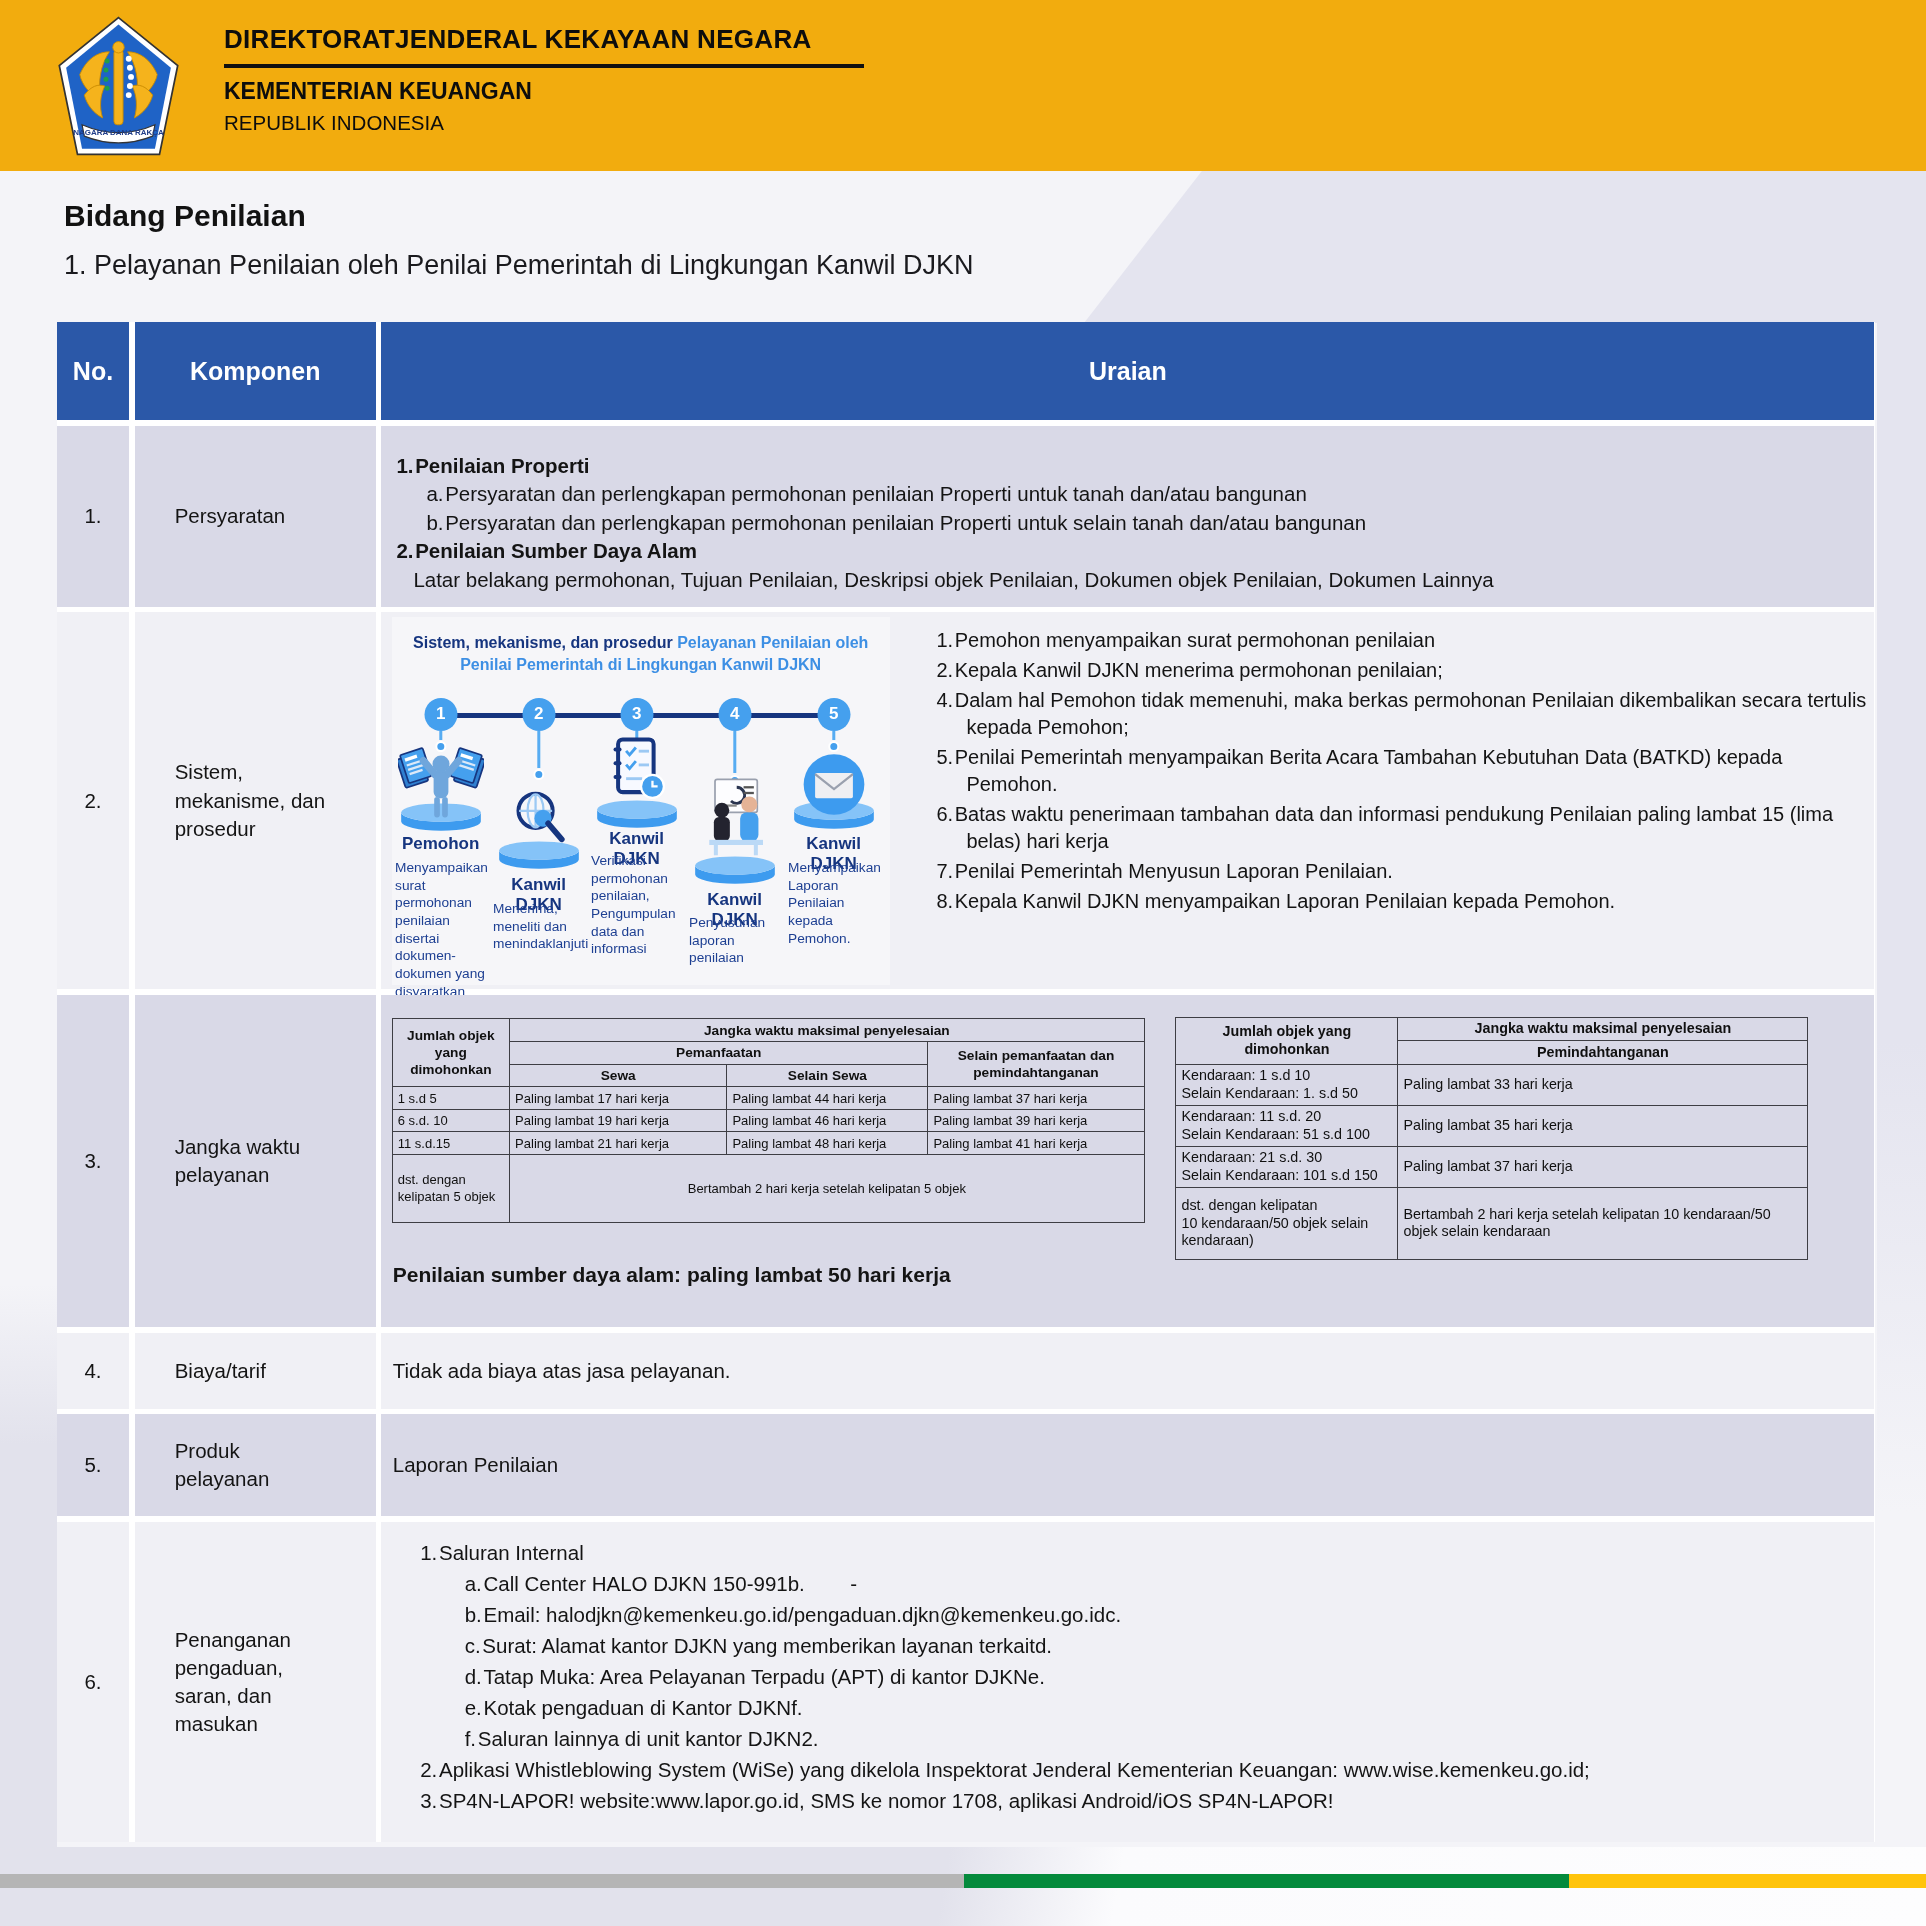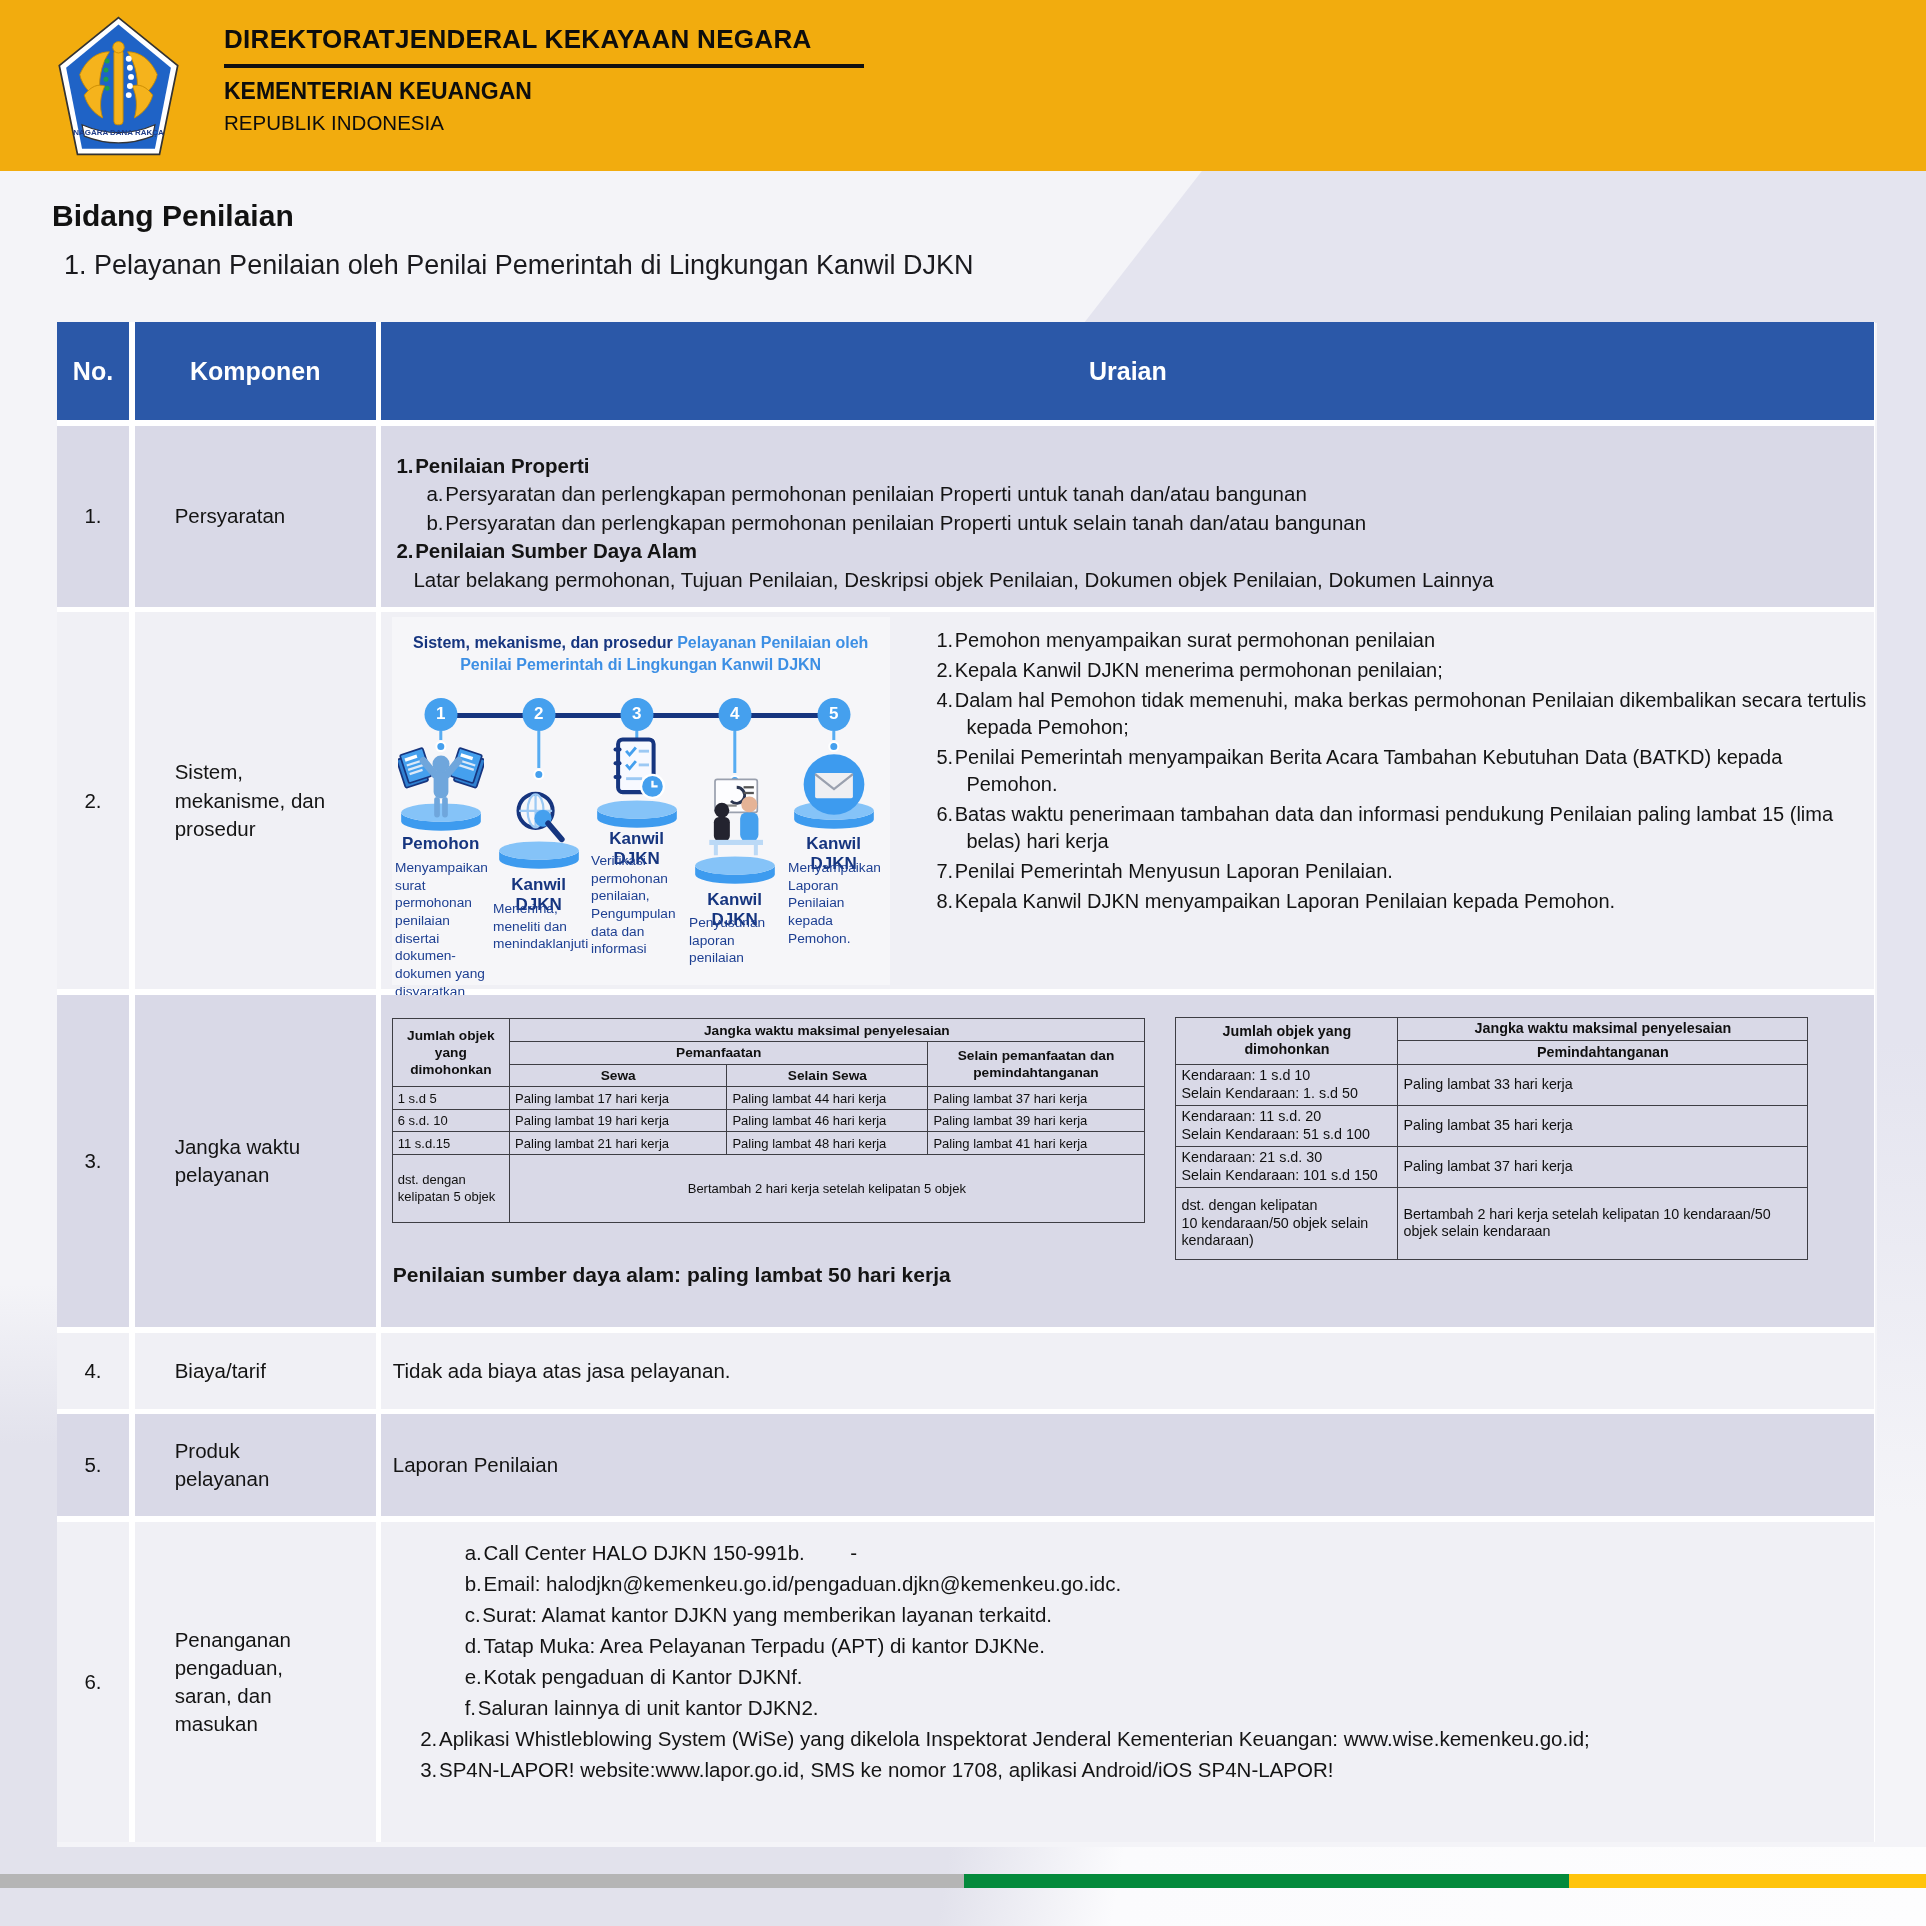--- a/index.html
+++ b/index.html
@@ -26,7 +26,7 @@
   .b2{font-size:23px;font-weight:700;margin-top:9.7px;}
   .b3{font-size:20.5px;font-weight:400;margin-top:6.3px;}
   
-  .sec-title{position:absolute;left:52px;top:199px;font-size:30px;font-weight:800;color:#121212;}
+  .sec-title{position:absolute;left:64px;top:199px;font-size:30px;font-weight:800;color:#121212;}
   .subtitle{position:absolute;left:64px;top:250px;font-size:27px;font-weight:500;color:#1A1A1E;}
   
   .stable{position:absolute;left:57px;top:322px;width:1818px;background:#fff;display:grid;

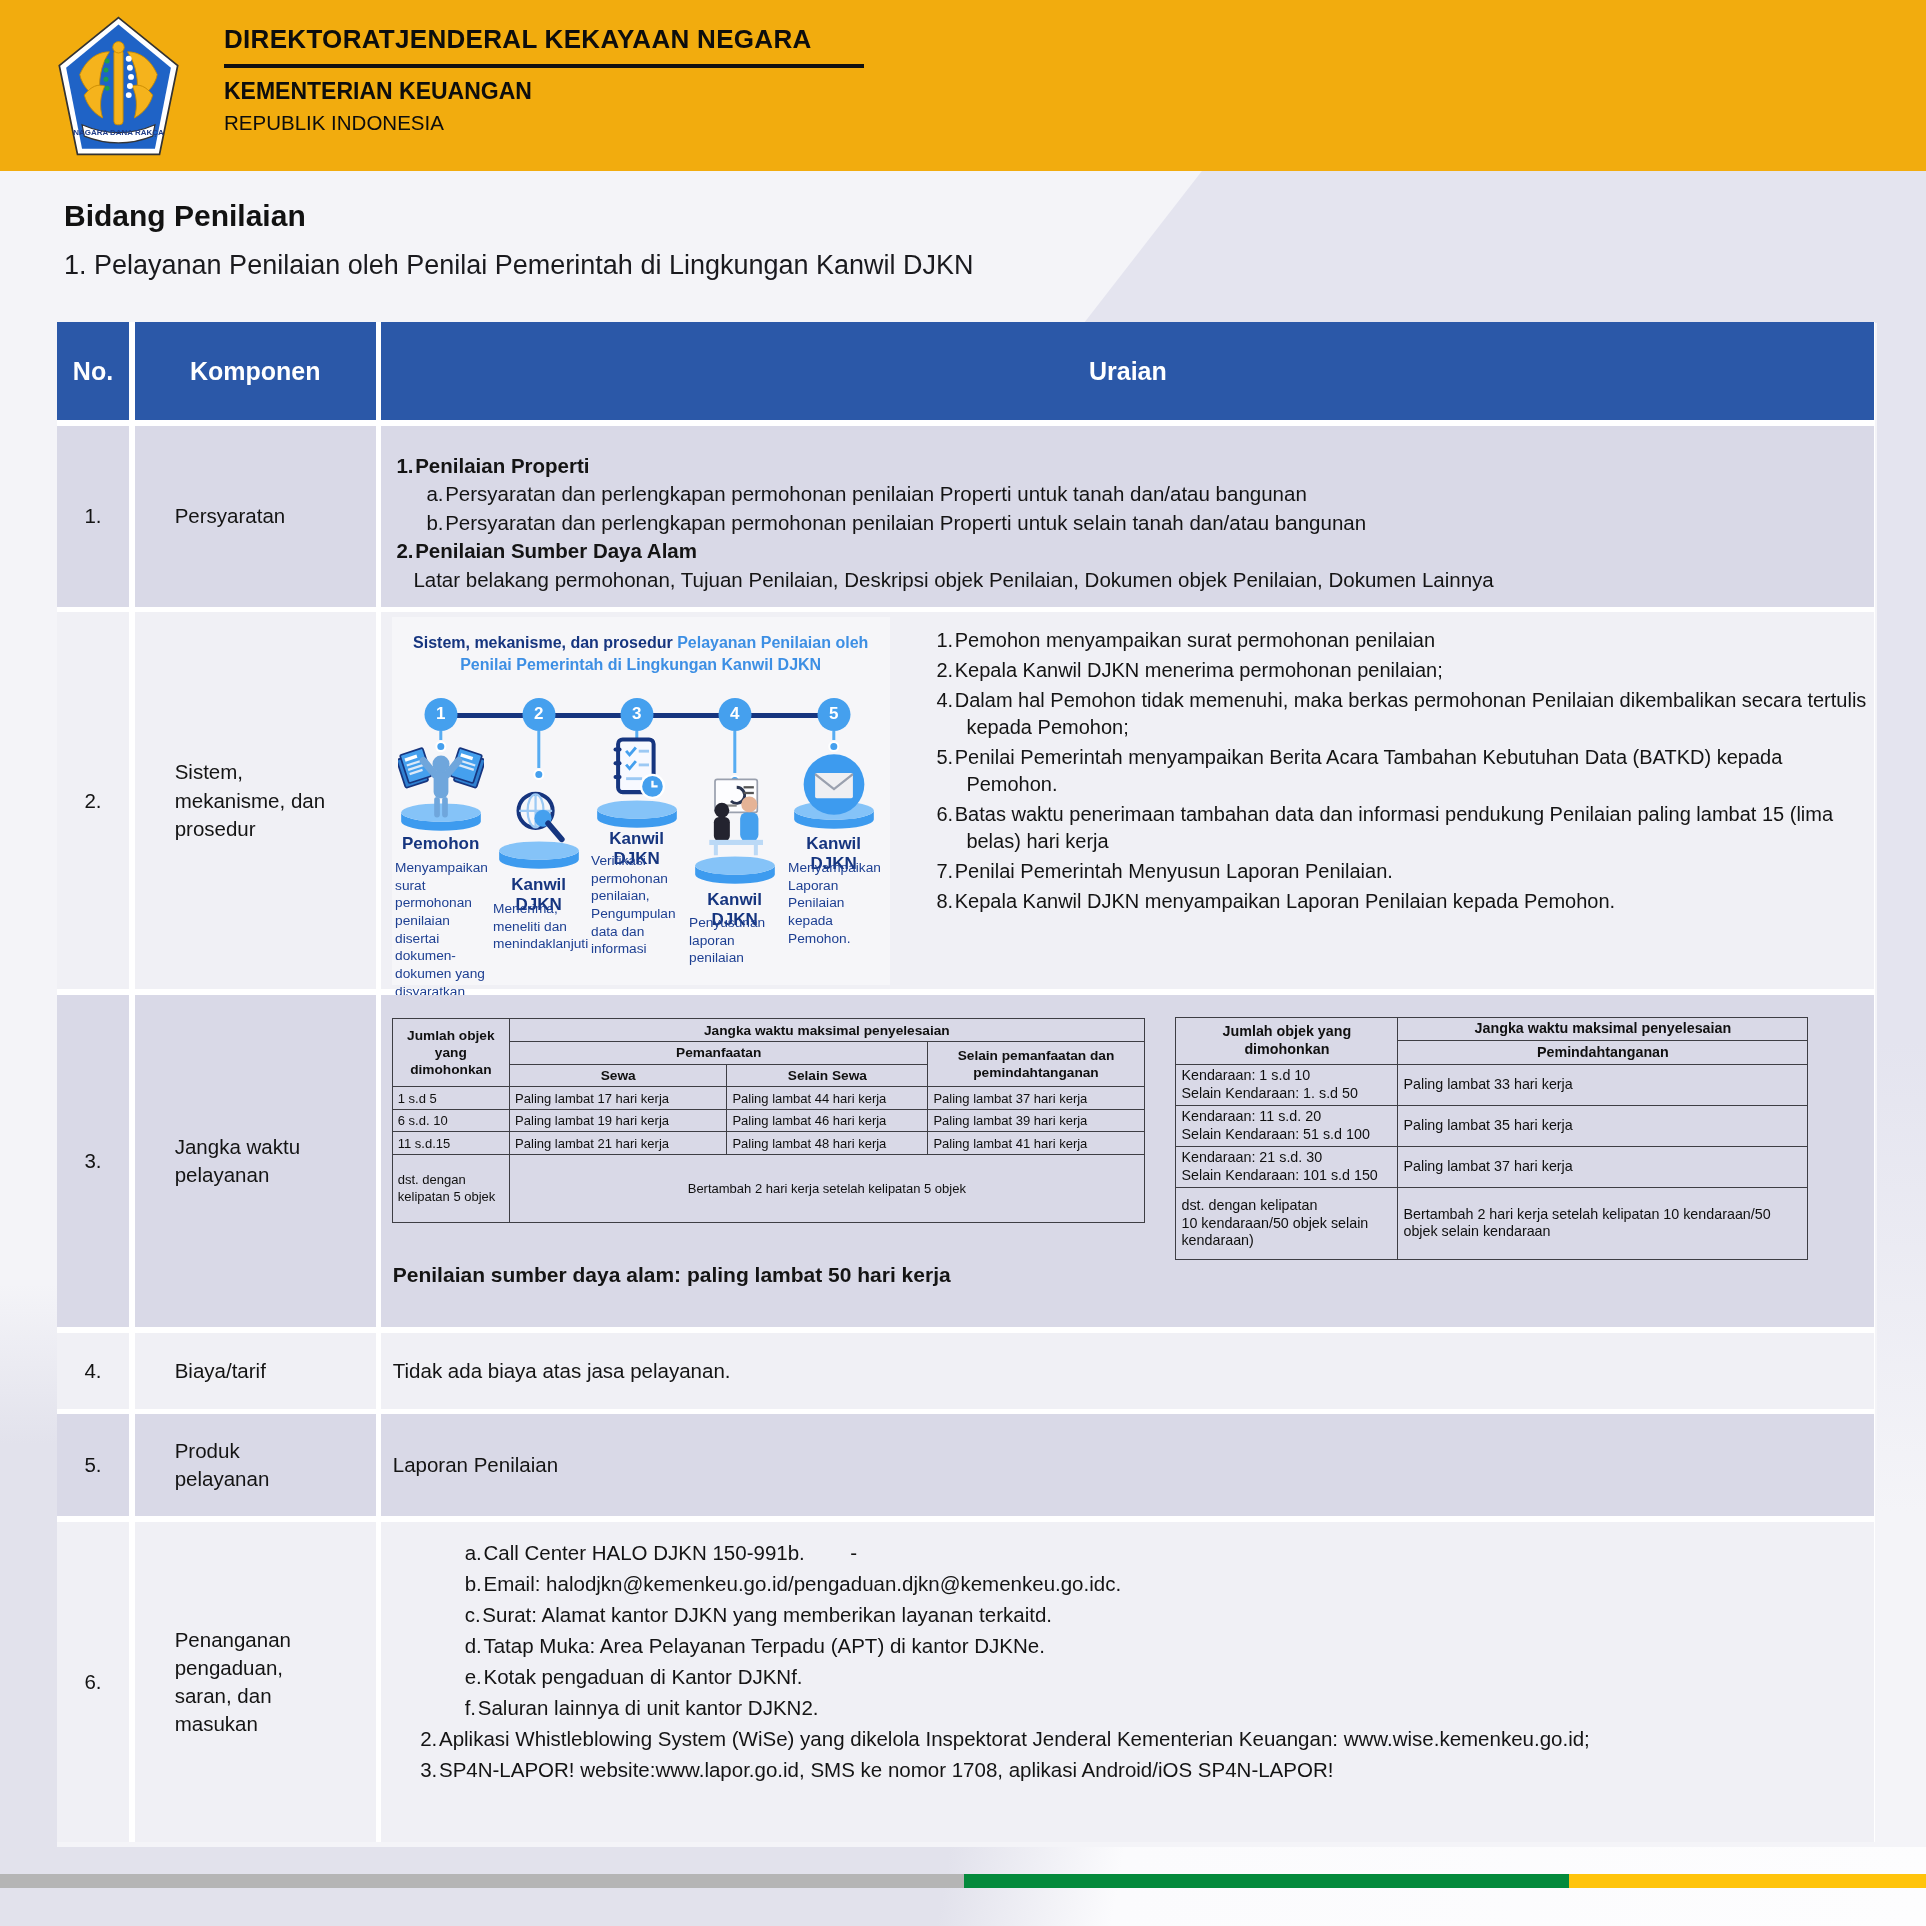--- a/index.html
+++ b/index.html
@@ -438,6 +438,7 @@
     <div class="komp lit">Penanganan pengaduan, saran, dan masukan</div>
     <div class="ur lit">
       <div class="r6">
+        <div class="li lvl1"><span class="mk">1.</span><span>Saluran Internal</span></div>
         <div class="li lvl2"><span class="mk">a.</span><span>Call Center HALO DJKN 150-991b.&nbsp;&nbsp;&nbsp;&nbsp;&nbsp;&nbsp;&nbsp;&nbsp;-</span></div>
         <div class="li lvl2"><span class="mk">b.</span><span>Email: halodjkn@kemenkeu.go.id/pengaduan.djkn@kemenkeu.go.idc.</span></div>
         <div class="li lvl2"><span class="mk">c.</span><span>Surat: Alamat kantor DJKN yang memberikan layanan terkaitd.</span></div>

